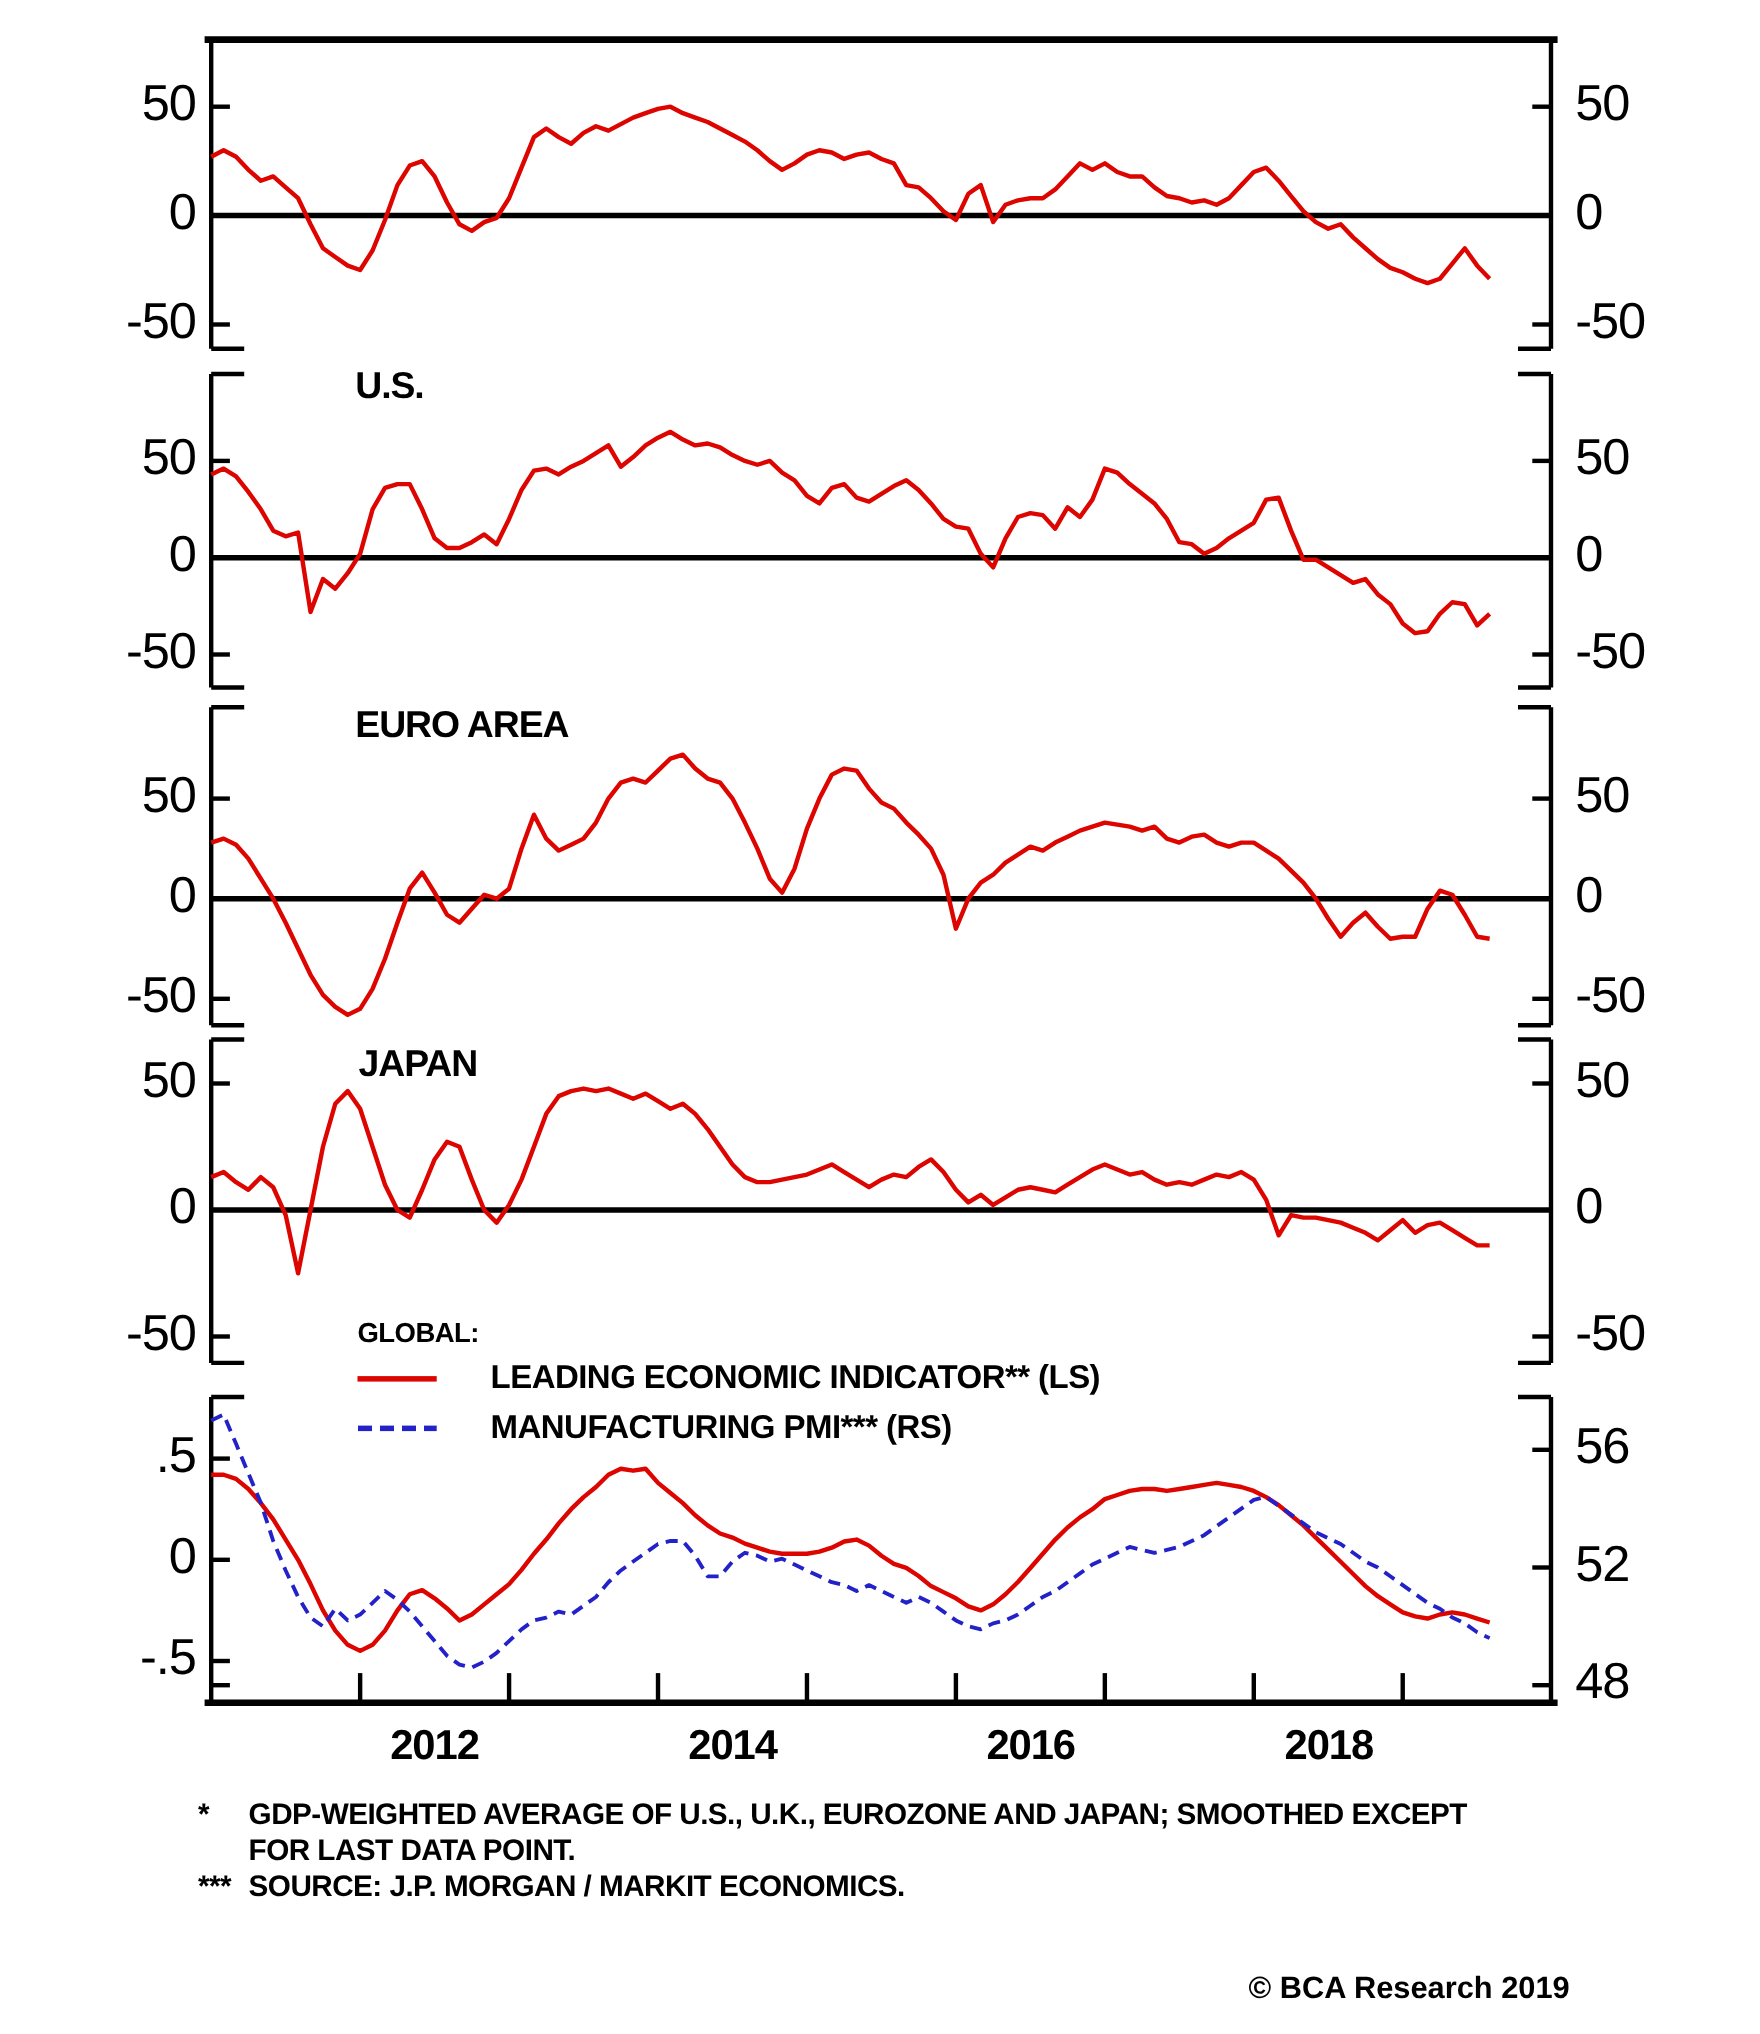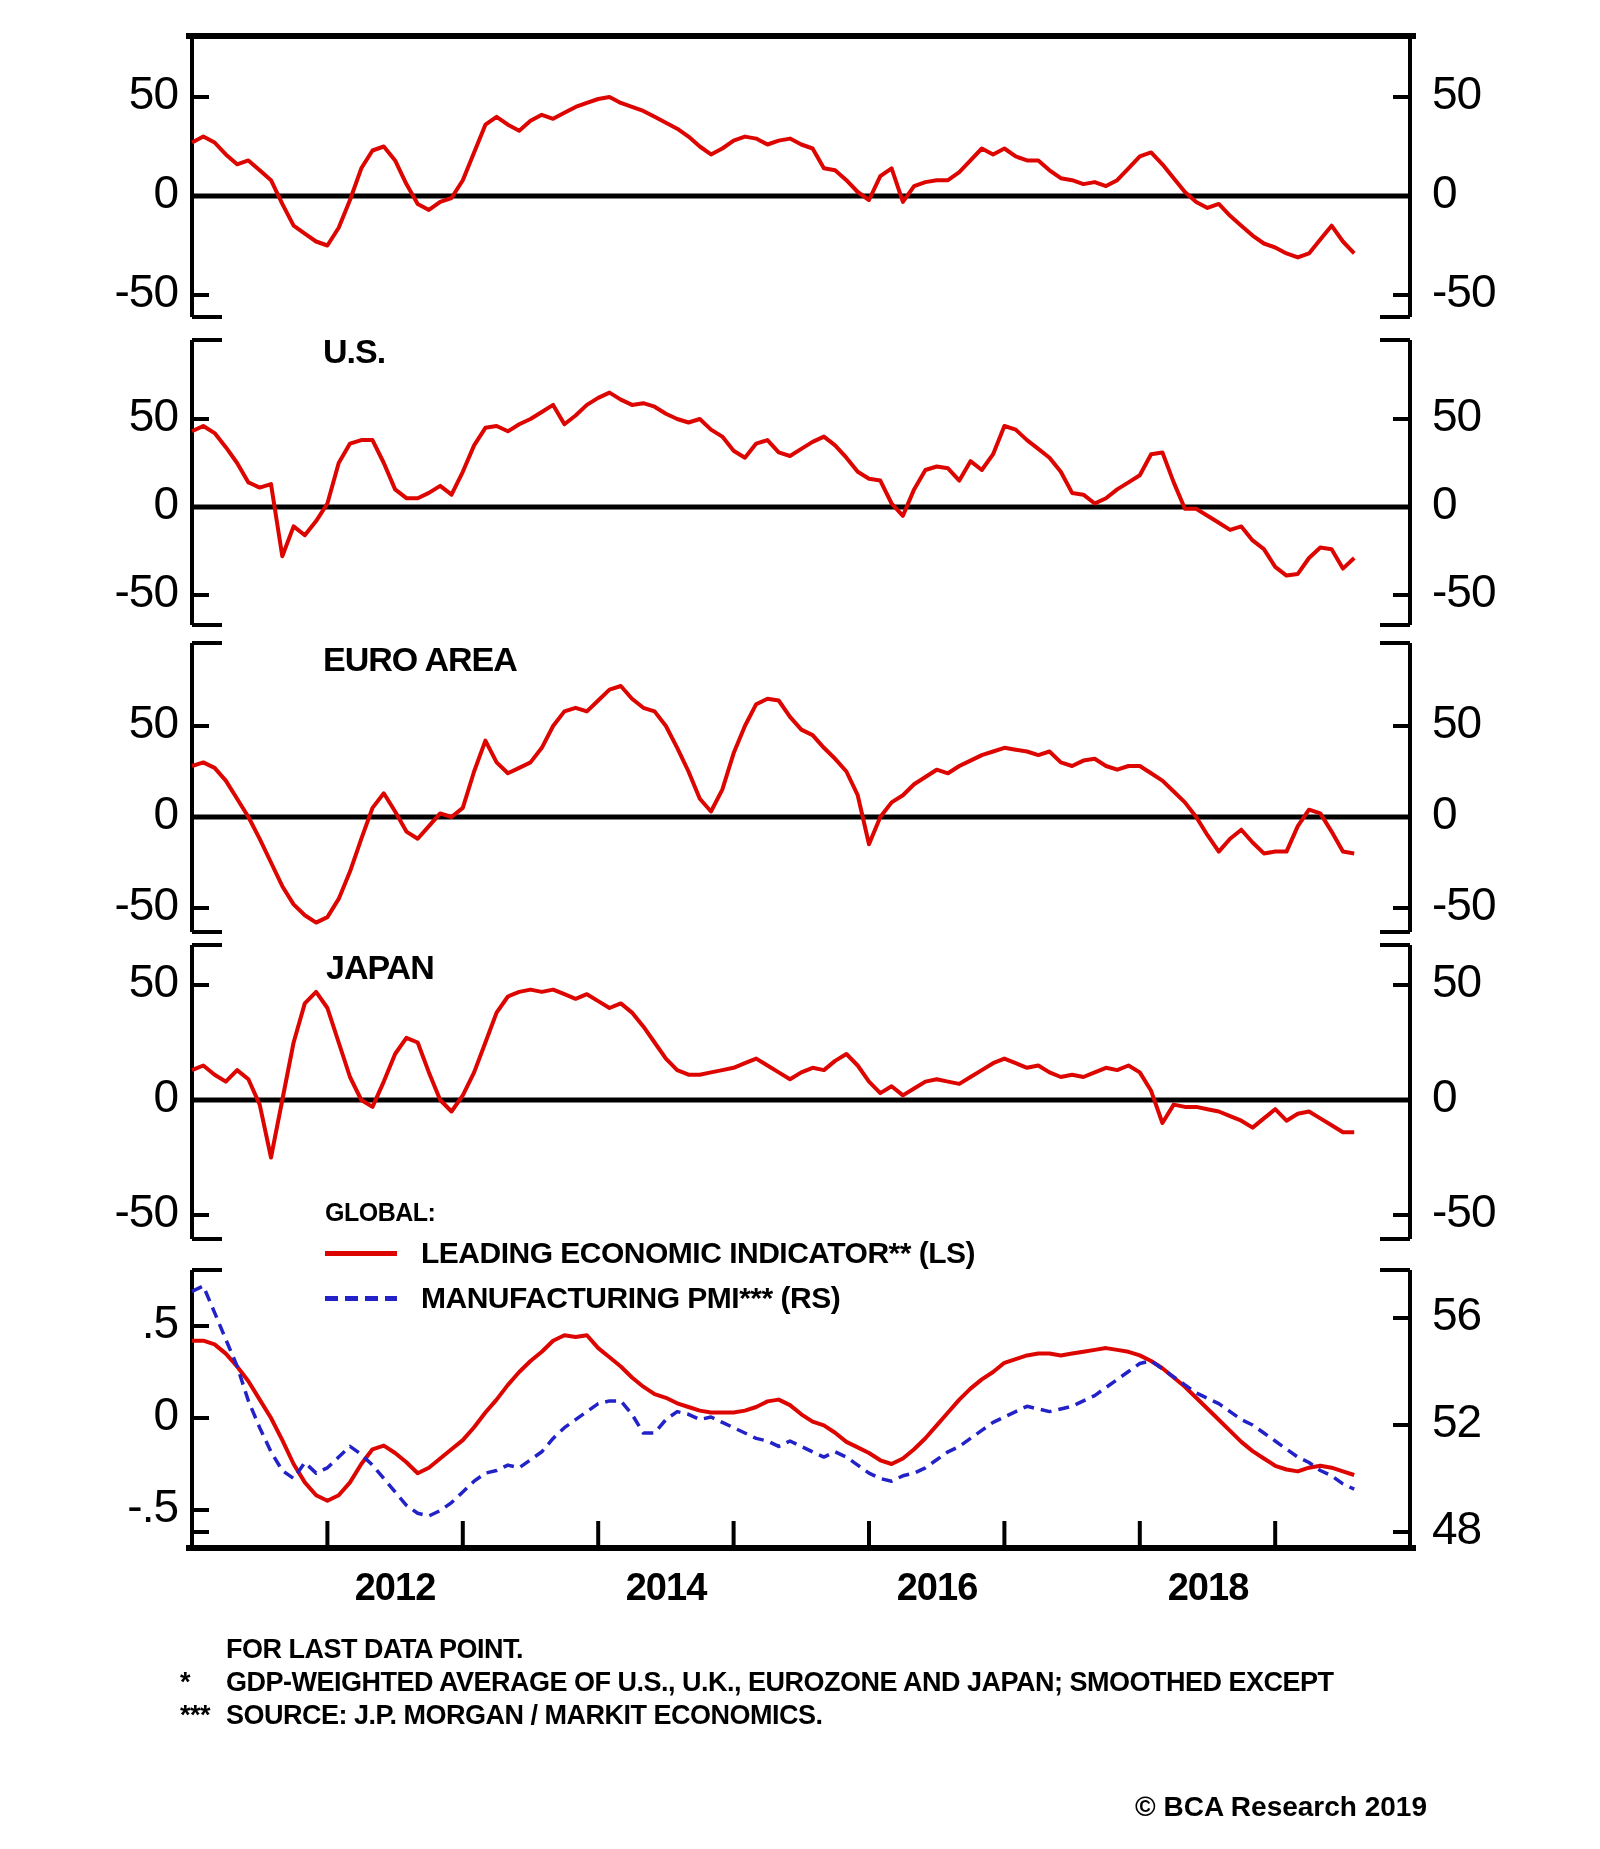--- a/index.html
+++ b/index.html
@@ -11,7 +11,7 @@
   .ytick{font-weight:normal;font-size:46px;letter-spacing:-1px;line-height:38px;white-space:nowrap;}
   .xlab{font-weight:bold;font-size:38px;letter-spacing:-1px;transform:translateX(-50%);white-space:nowrap;}
   .legend-heading{font-weight:bold;font-size:25px;letter-spacing:-0.5px;}
-  .legend-row{display:flex;align-items:center;white-space:nowrap;}
+  .legend-row{display:flex;align-items:center;white-space:nowrap;gap:25px;}
   .legend-sample{display:inline-block;width:72px;height:5px;margin-right:24px;flex:0 0 auto;}
   .legend-label{font-weight:bold;font-size:30px;letter-spacing:-0.5px;}
   .fnblock{font-weight:bold;font-size:27px;letter-spacing:-0.5px;line-height:33px;white-space:nowrap;}

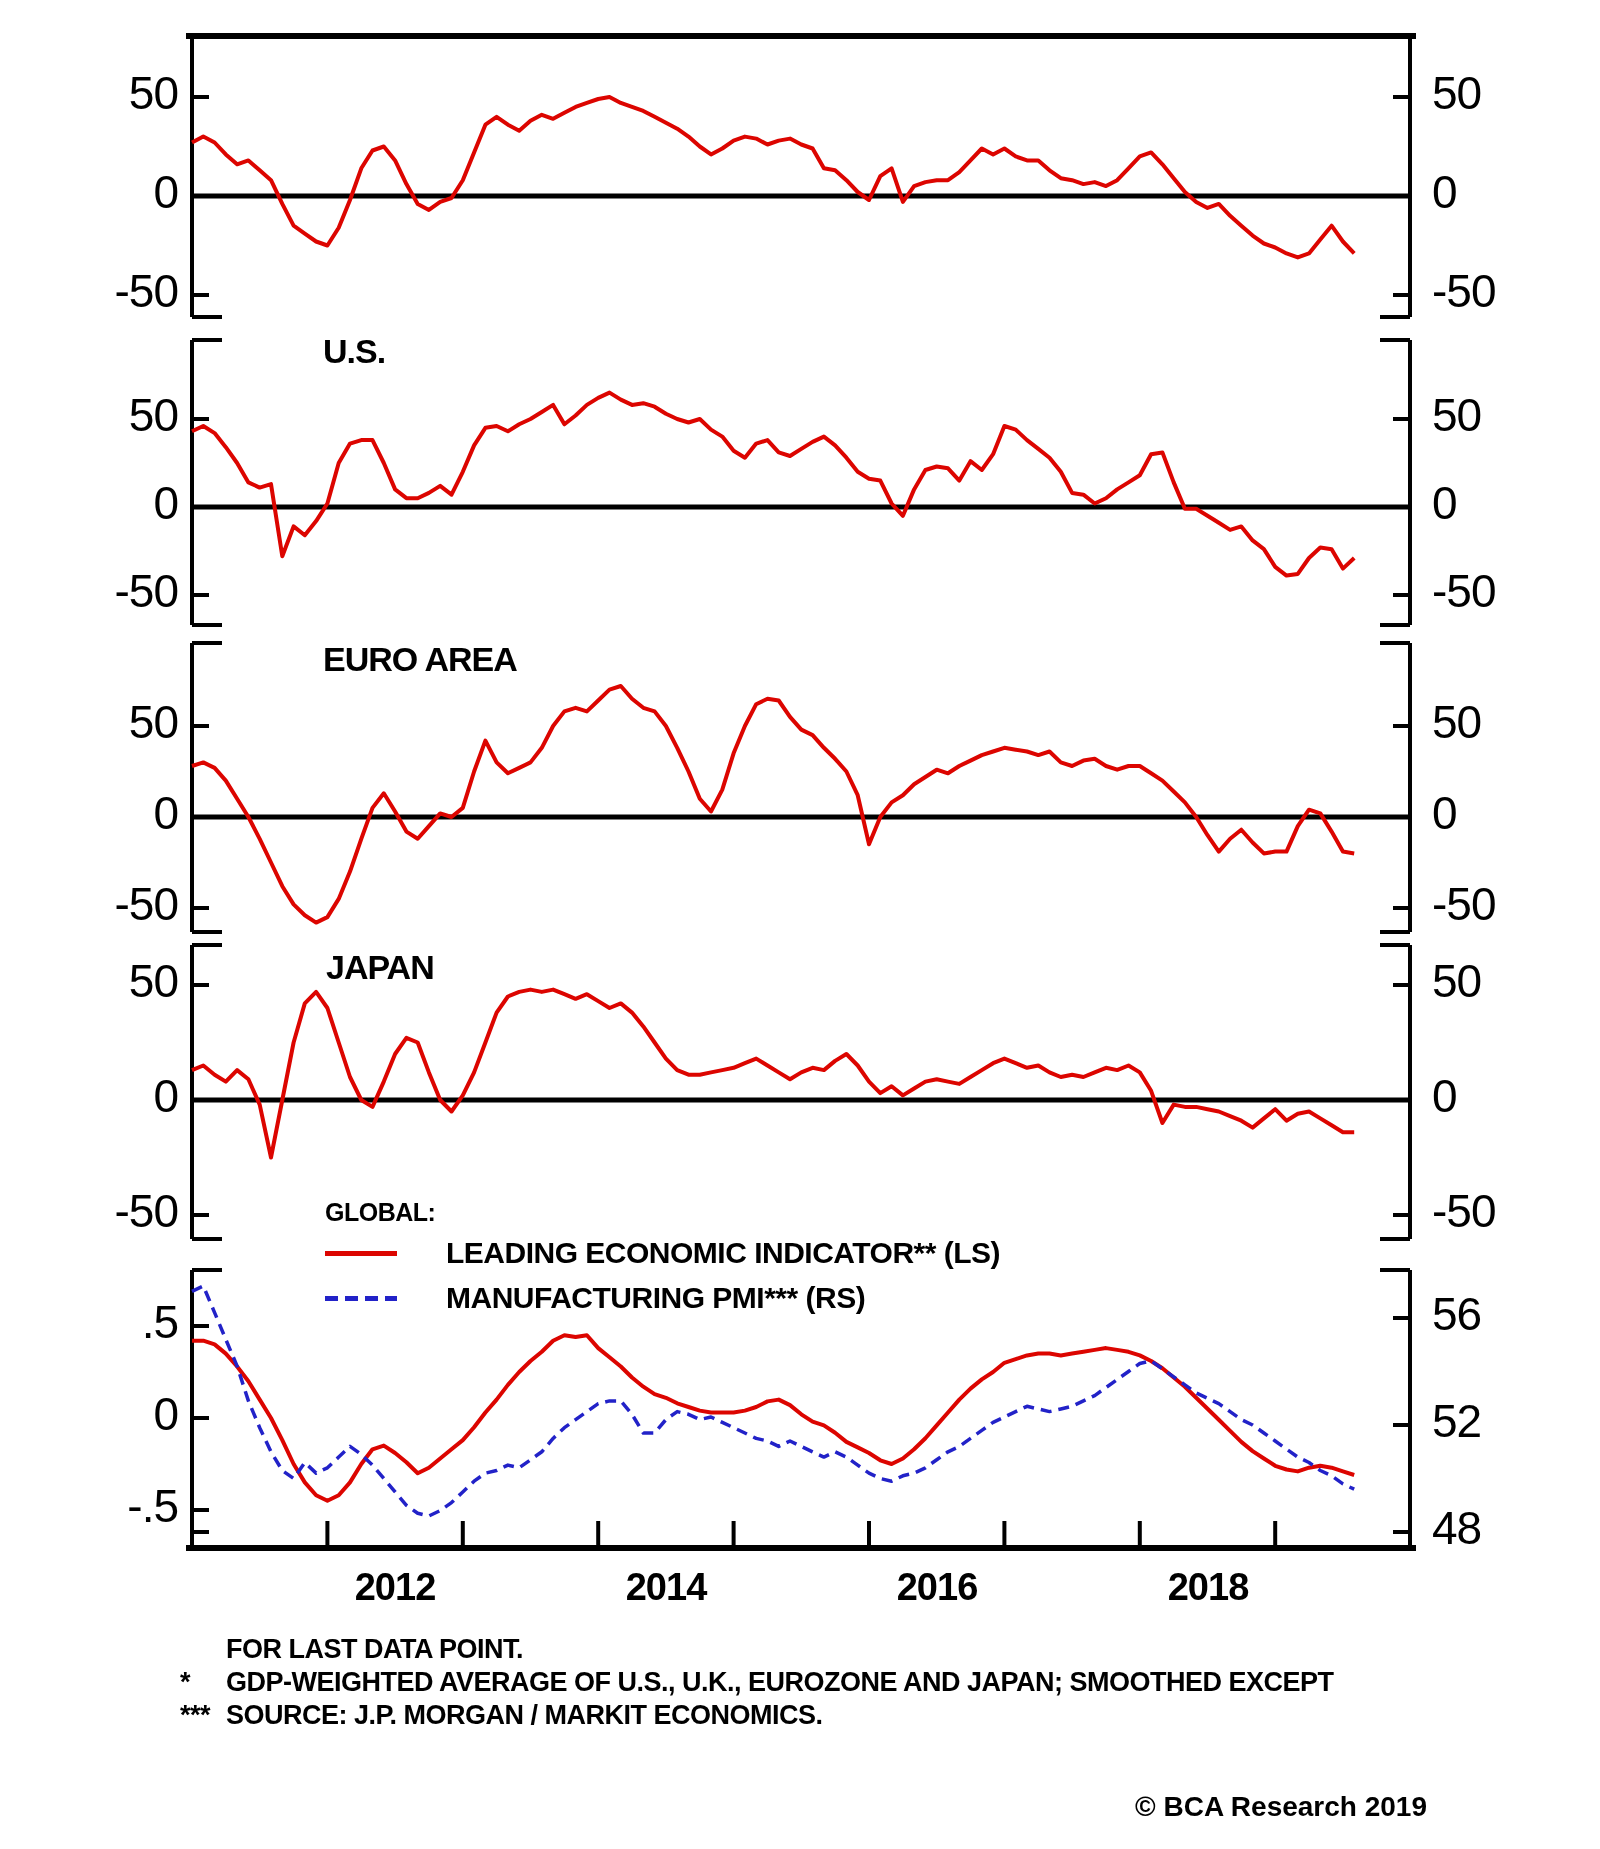--- a/index.html
+++ b/index.html
@@ -148,8 +148,8 @@
   <div class="abs xlab" style="left:1208px;top:1566px">2018</div>
 
   <div class="abs fnblock" style="left:180px;top:1633px">
+    <div><span class="fn-marker">*</span><span>GDP-WEIGHTED AVERAGE OF U.S., U.K., EUROZONE AND JAPAN; SMOOTHED EXCEPT</span></div>
     <div><span class="fn-marker"></span><span>FOR LAST DATA POINT.</span></div>
-    <div><span class="fn-marker">*</span><span>GDP-WEIGHTED AVERAGE OF U.S., U.K., EUROZONE AND JAPAN; SMOOTHED EXCEPT</span></div>
     <div><span class="fn-marker">***</span><span>SOURCE: J.P. MORGAN / MARKIT ECONOMICS.</span></div>
   </div>
 

